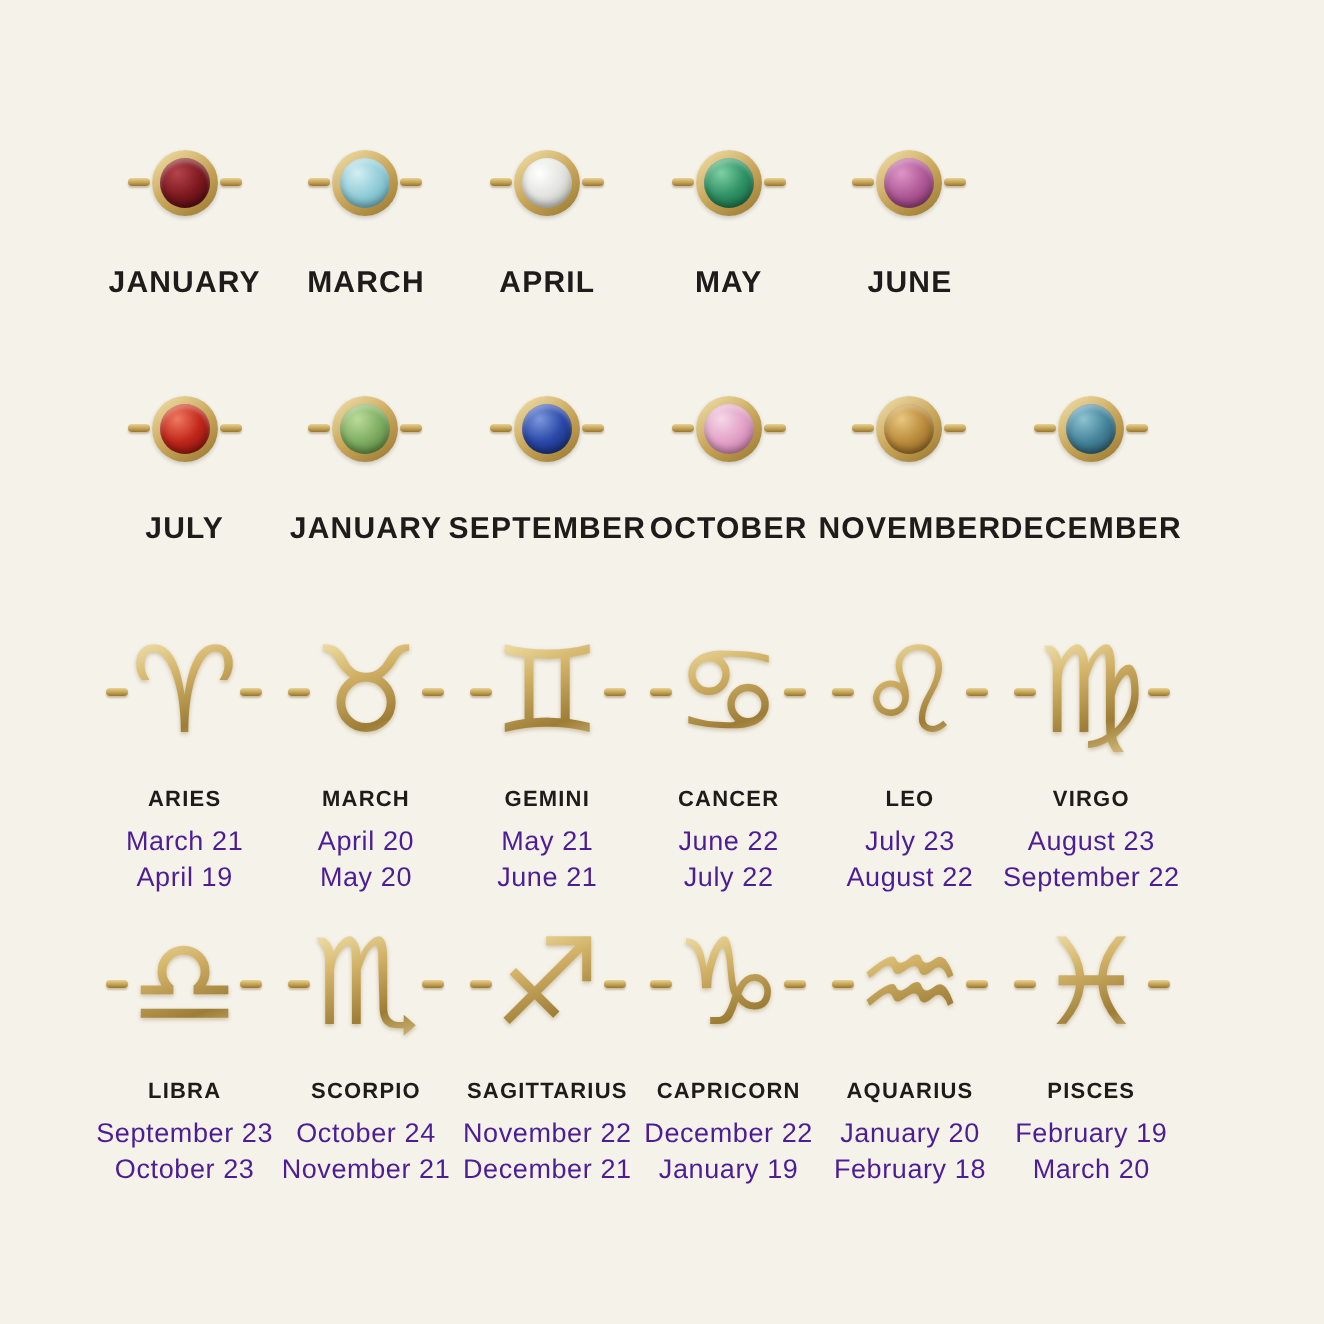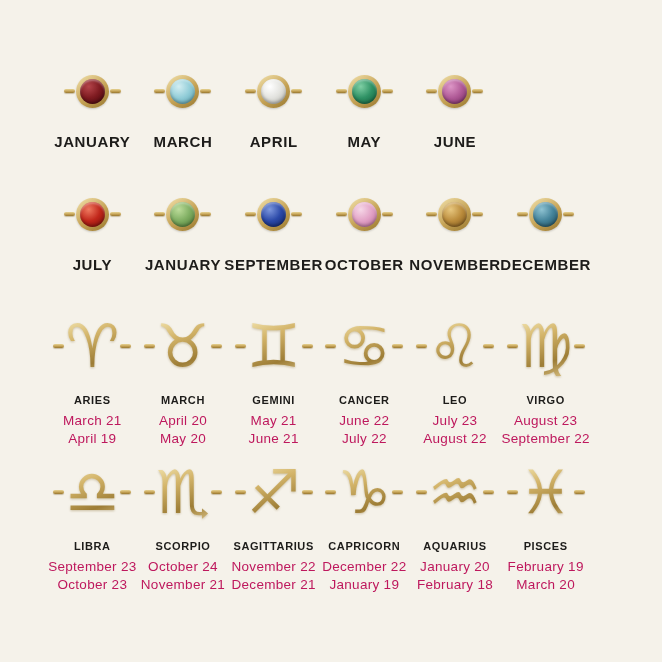--- a/index.html
+++ b/index.html
@@ -68,7 +68,7 @@
   }
   .z-date{
     font-size:13.5px;letter-spacing:.3px;
-    white-space:nowrap;line-height:17.5px;color:#be185d;
+    white-space:nowrap;line-height:17.5px;color:#4c1d95;
   }
   .z-date-first{margin-top:3px;}
 </style>

